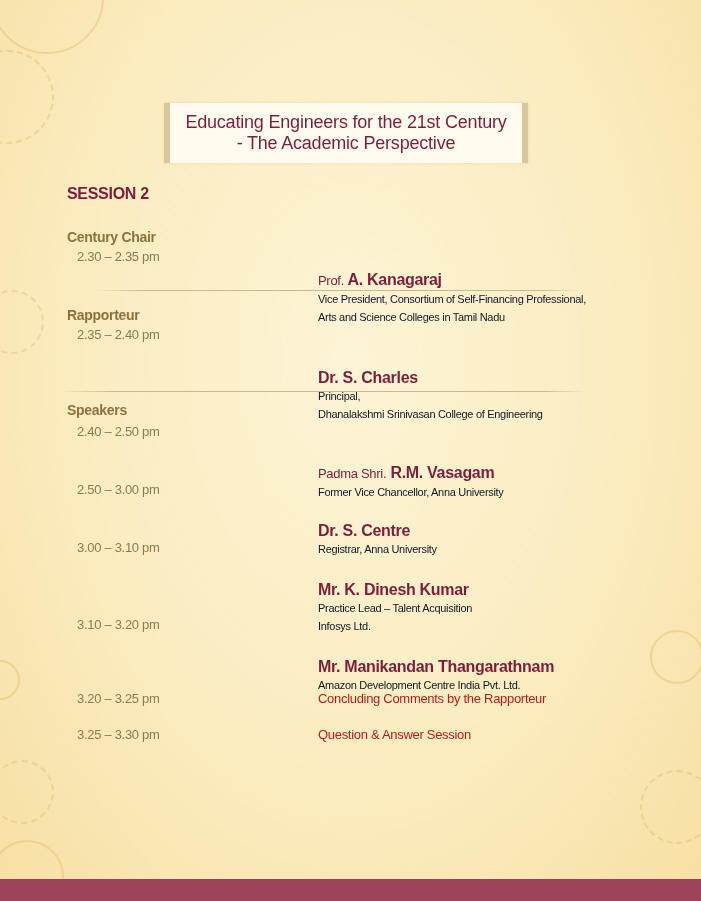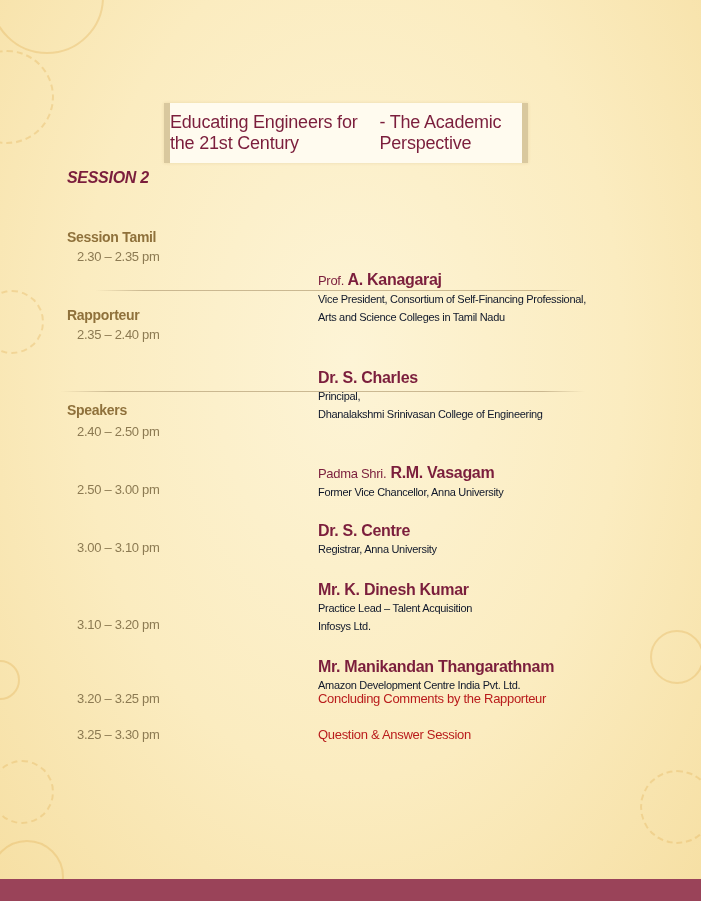--- a/index.html
+++ b/index.html
@@ -17,7 +17,7 @@
     background: #fffbef;
     border-left: 6px solid #d9c89e; border-right: 6px solid #d9c89e;
     box-sizing: border-box;
-    display: flex; flex-direction: row; align-items: center; justify-content: center;
+    display: flex; flex-direction: column; align-items: center; justify-content: center;
     box-shadow: 0 0 3px rgba(200,170,110,0.3);
   }
   .title-line { color: #7b1e3c; font-size: 18px; line-height: 21px; letter-spacing: -0.2px; }

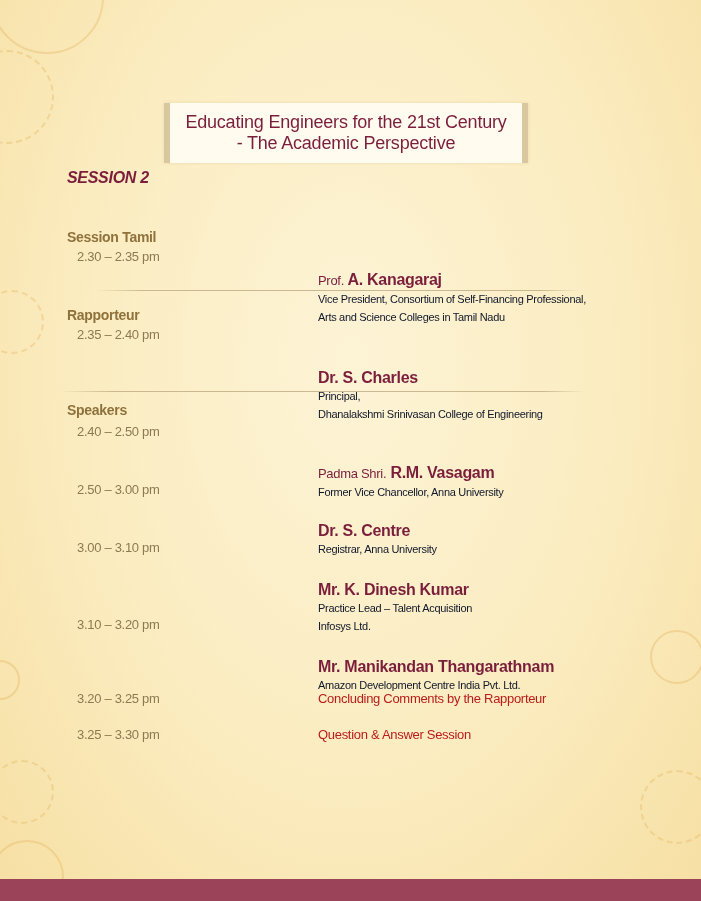--- a/index.html
+++ b/index.html
@@ -22,7 +22,7 @@
   }
   .title-line { color: #7b1e3c; font-size: 18px; line-height: 21px; letter-spacing: -0.2px; }
 
-  .session-heading { position: absolute; left: 67px; top: 169px; color: #7b1e3c; font-size: 16px; font-weight: bold; letter-spacing: -0.3px; font-style: italic; }
+  .session-heading { position: absolute; left: 67px; top: 185px; color: #7b1e3c; font-size: 16px; font-weight: bold; letter-spacing: -0.3px; }
 
   .label { position: absolute; left: 67px; color: #8f713b; font-size: 14px; font-weight: bold; letter-spacing: -0.3px; }
   .time { position: absolute; left: 67px; color: #8c7a52; font-size: 13px; letter-spacing: -0.3px; margin-left: 10px; }

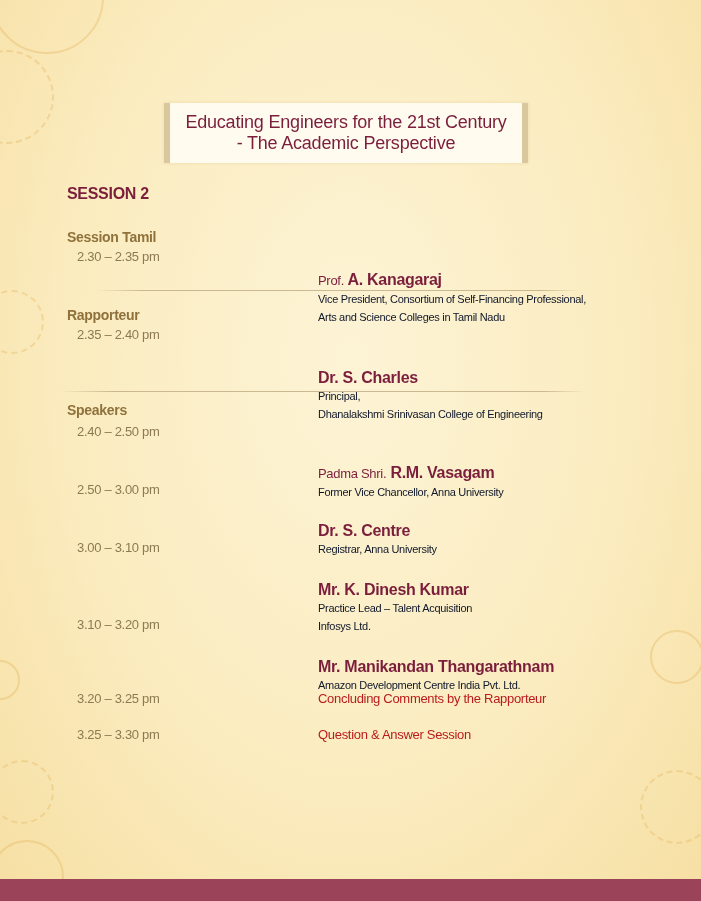--- a/index.html
+++ b/index.html
@@ -58,7 +58,7 @@
 
   <div class="session-heading">SESSION 2</div>
 
-  <div class="label" style="top:229px">Session Tamil</div>
+  <div class="label" style="top:229px">Century Chair</div>
   <div class="time" style="top:249px">2.30 – 2.35 pm</div>
   <div class="person" style="top:229px">
     <div class="name-line">

